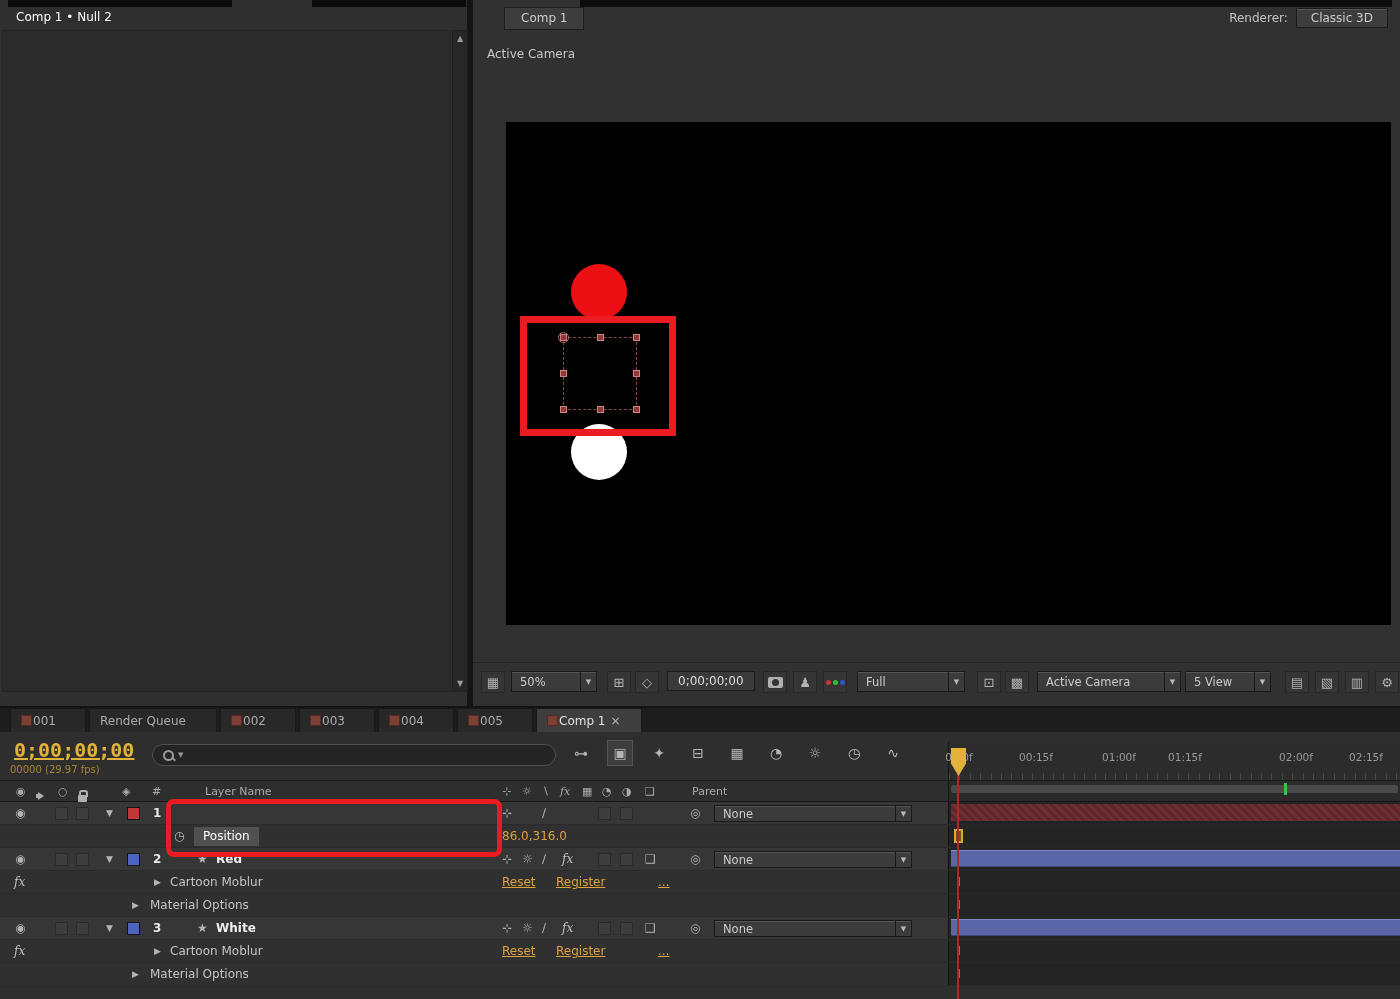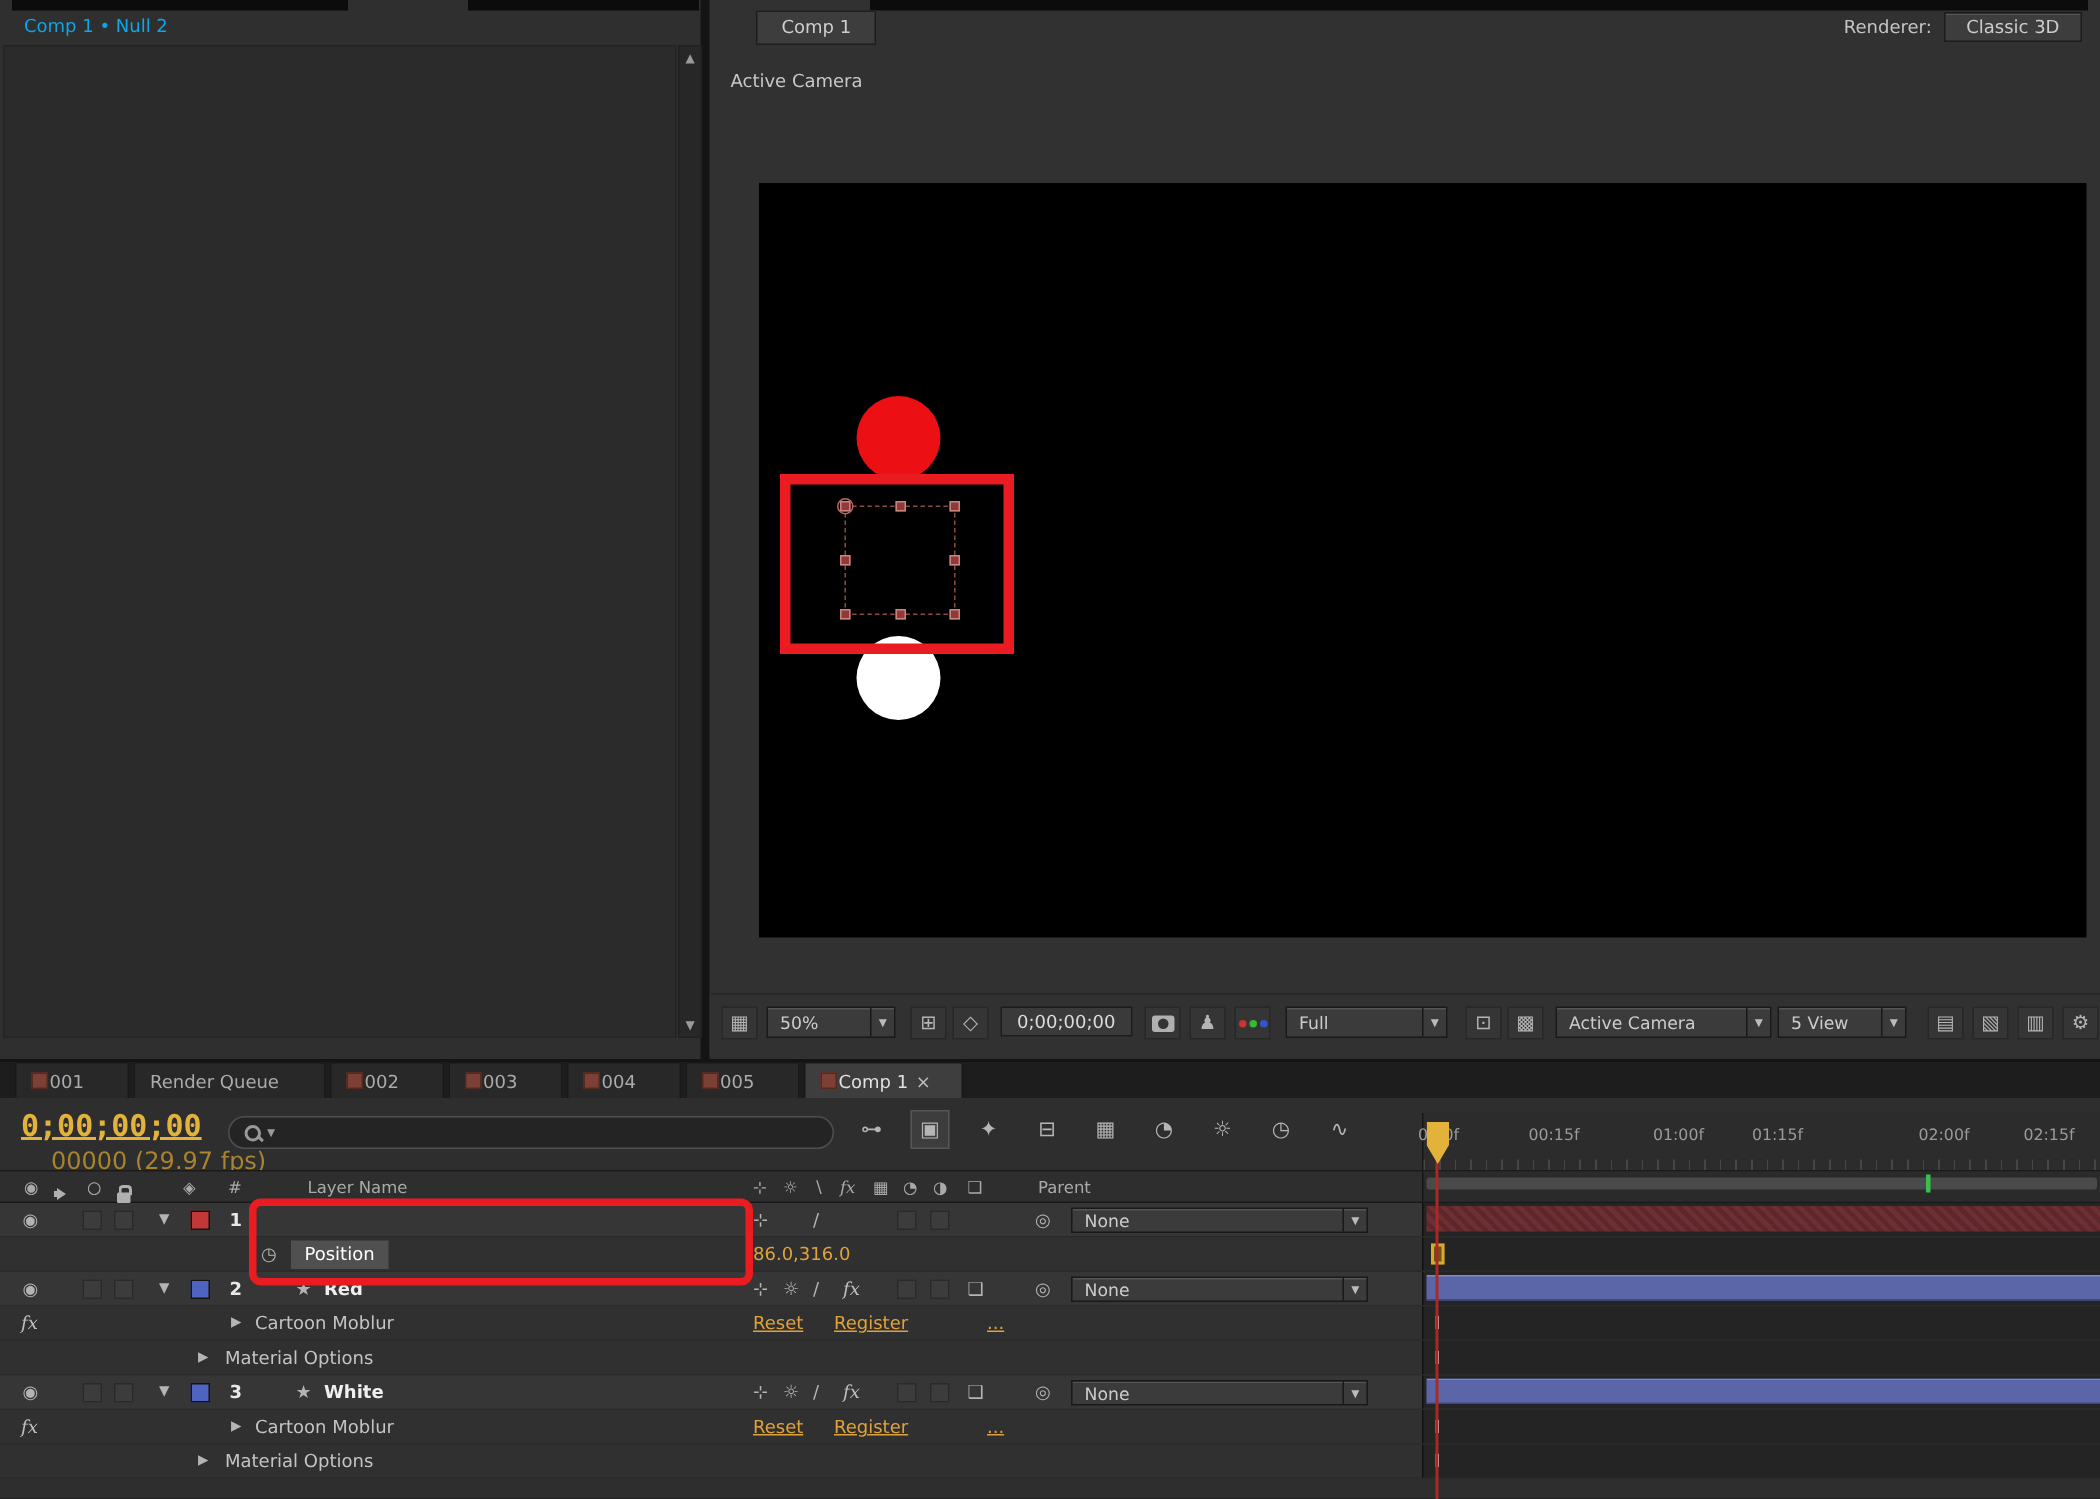--- a/index.html
+++ b/index.html
@@ -10,7 +10,7 @@
 
 #left-panel{position:absolute;left:0;top:0;width:470px;height:706px;background:#2f2f2f;border-right:3px solid #141414}
 #left-panel .strip{position:absolute;top:0;height:7px;background:#0c0c0c}
-#lp-header{position:absolute;left:16px;top:10px;color:#0ea5e9}
+#lp-header{position:absolute;left:16px;top:10px;color:#ffffff}
 #lp-body{position:absolute;left:2px;top:30px;width:449px;height:662px;background:#2b2b2b;border:1px solid #242424}
 #lp-scroll{position:absolute;left:452px;top:30px;width:16px;height:662px;background:#272727;border:1px solid #202020;
   display:flex;flex-direction:column;justify-content:space-between;align-items:center}

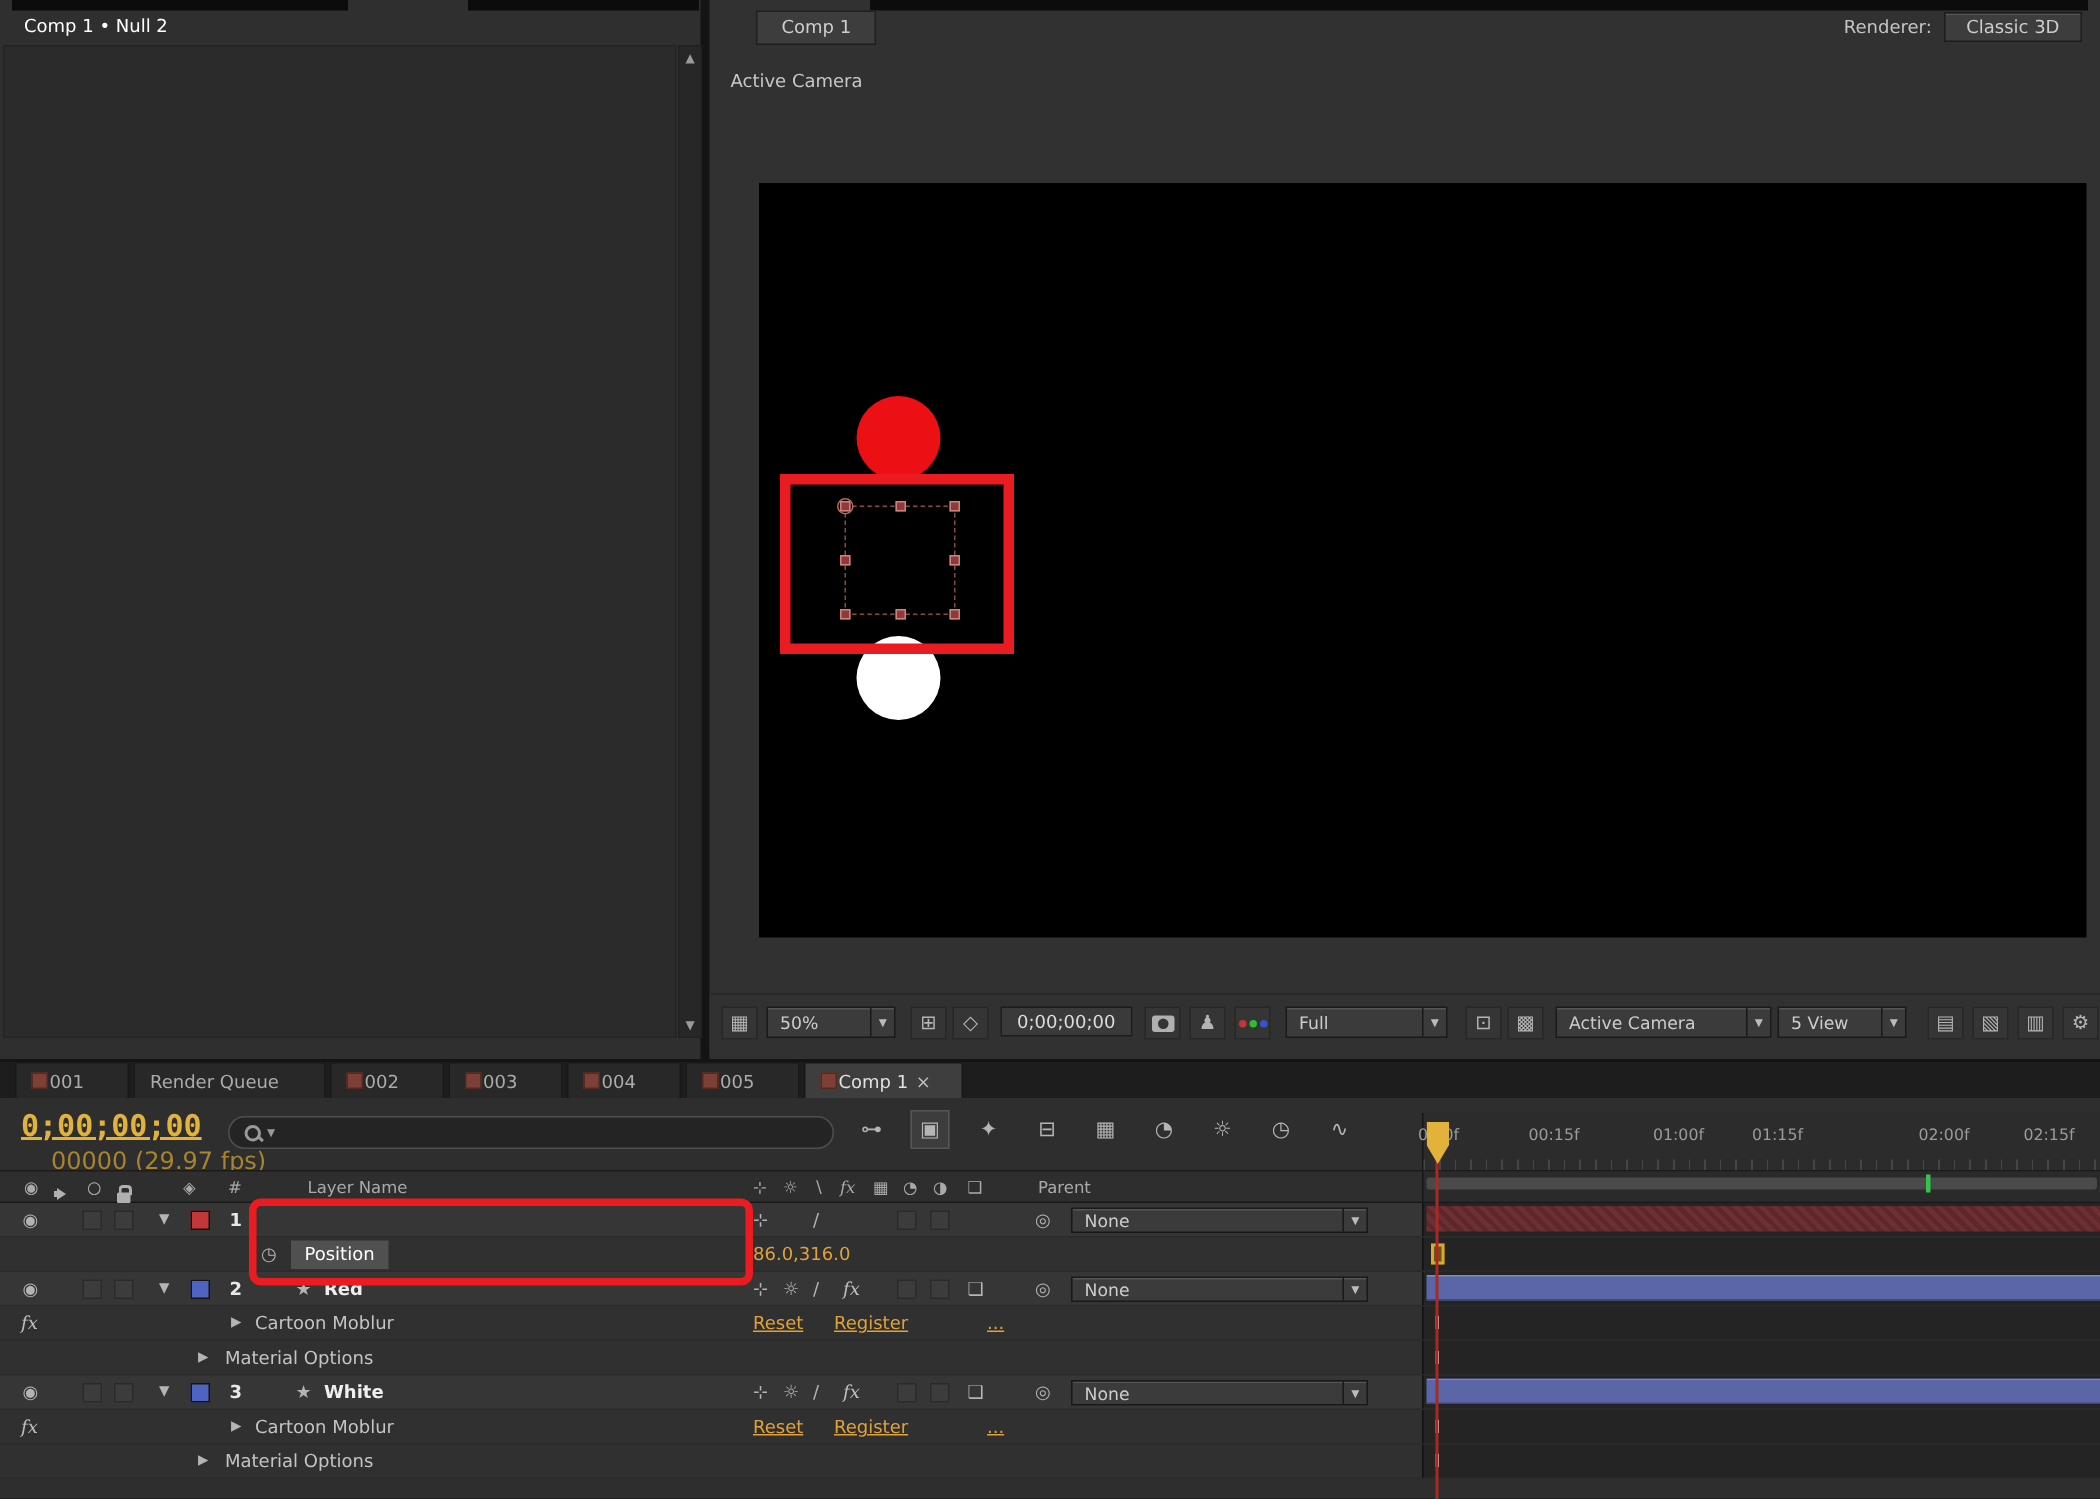--- a/index.html
+++ b/index.html
@@ -51,7 +51,7 @@
 .tl-tab .close{margin-left:4px;color:#bbb}
 #tl-timecode{position:absolute;left:14px;top:30px;font-family:"DejaVu Sans Mono","Liberation Mono",monospace;
   font-weight:bold;font-size:20px;color:#e2b23a;text-decoration:underline;cursor:pointer}
-#tl-frameinfo{position:absolute;left:34px;top:56px;font-size:16px;color:#a8842f}
+#tl-frameinfo{position:absolute;left:10px;top:56px;font-size:10px;color:#a8842f}
 #tl-search{position:absolute;left:152px;top:36px;width:404px;height:22px;border-radius:12px;background:#242424;border:1px solid #4f4f4f;
   display:flex;align-items:center}
 .mag{position:relative;width:13px;height:13px;margin:0 2px 0 10px}

